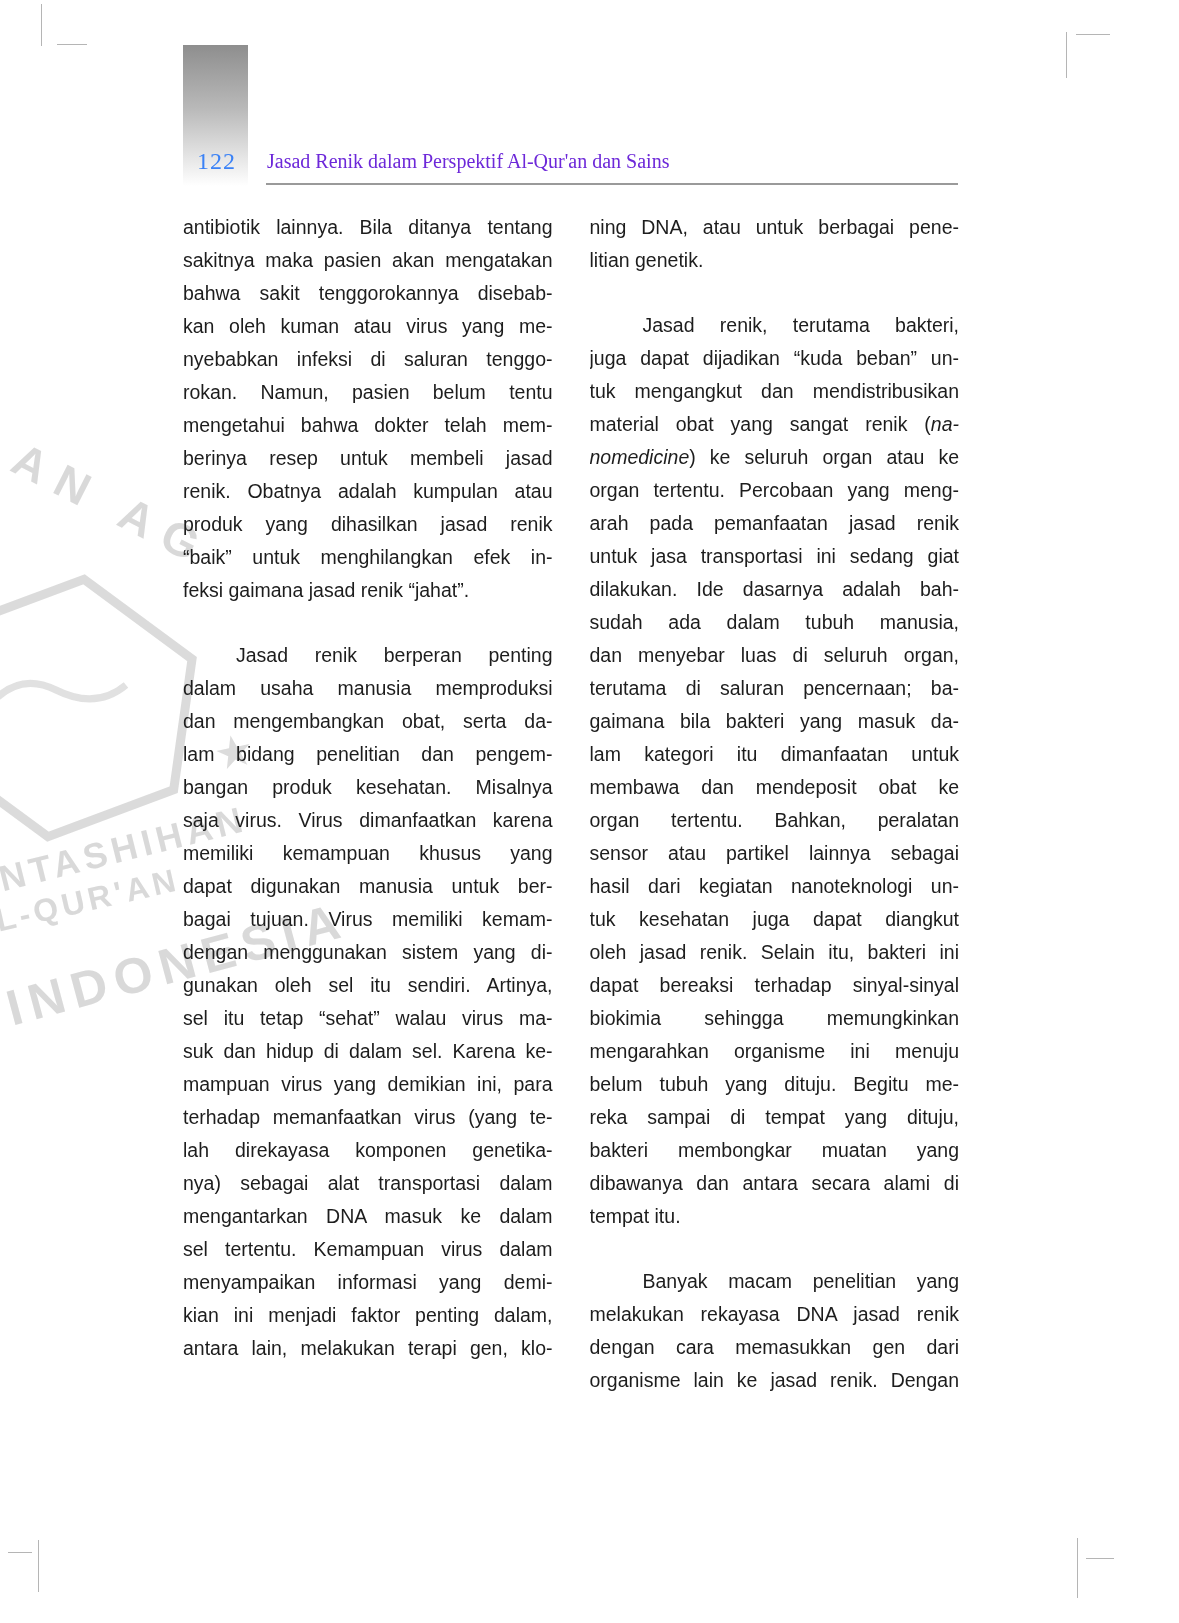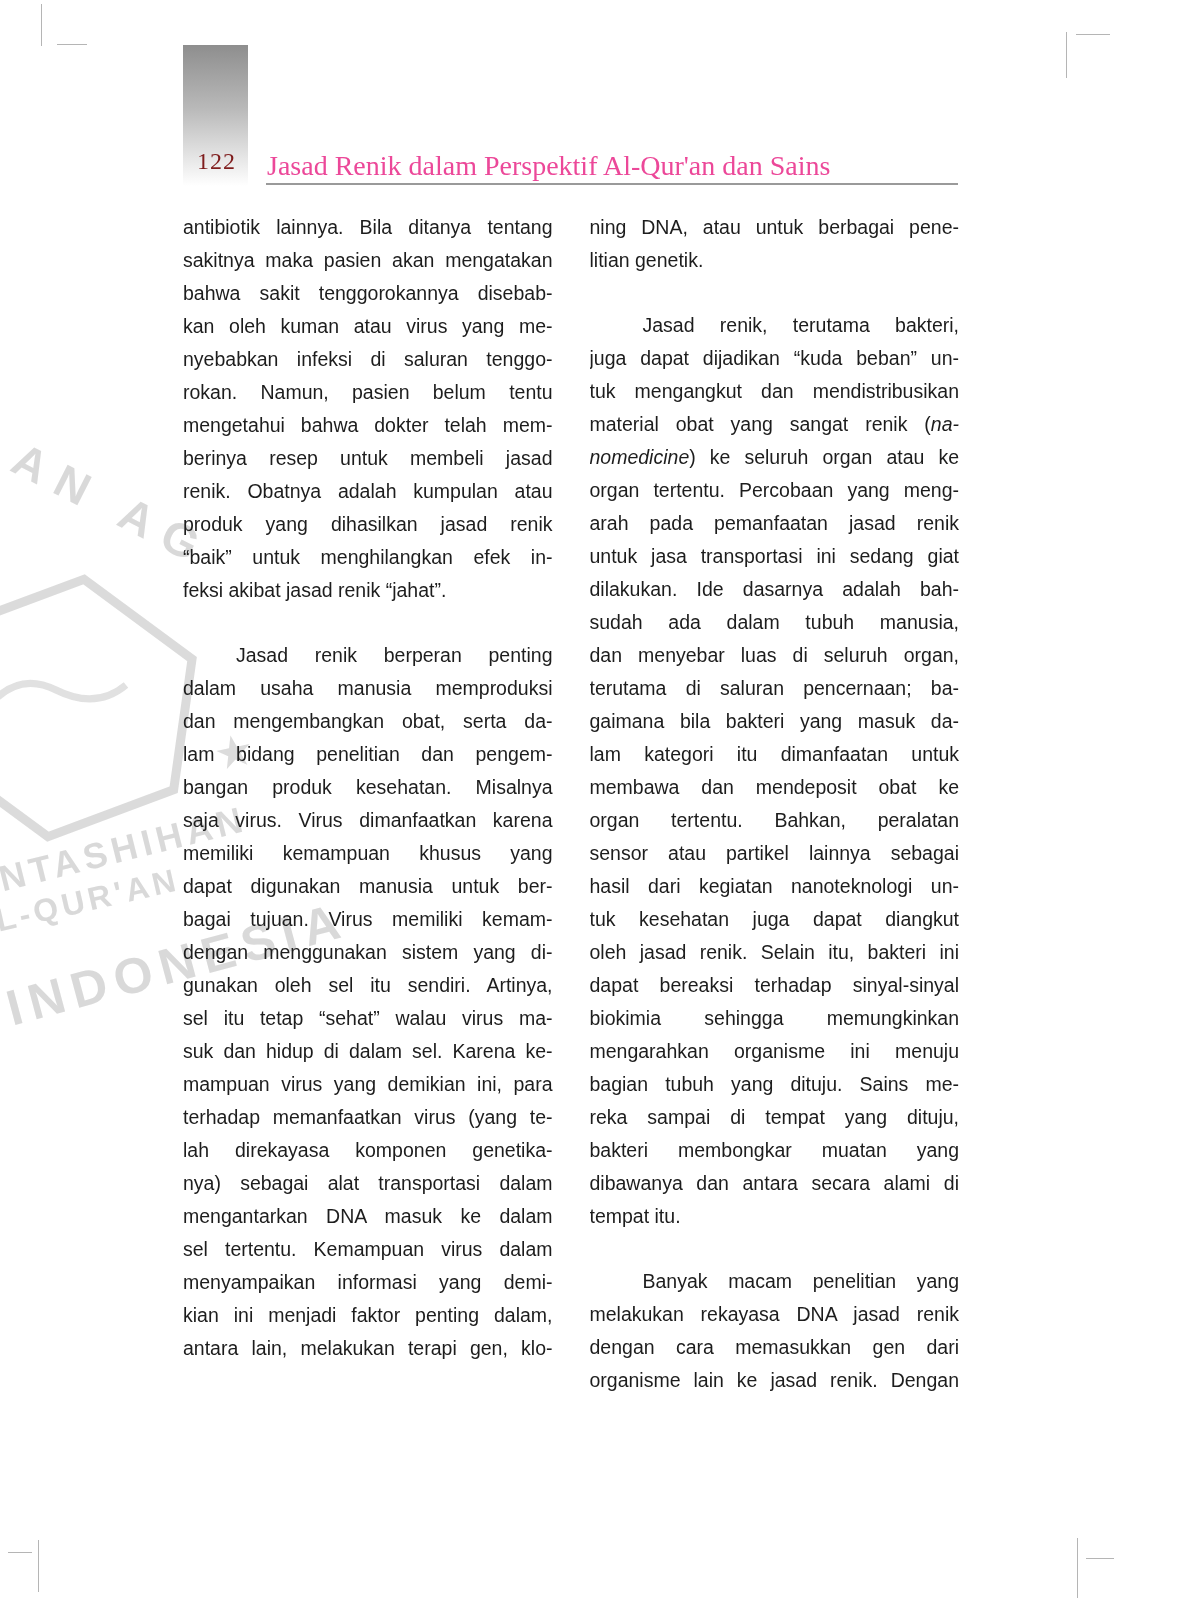--- a/index.html
+++ b/index.html
@@ -27,7 +27,7 @@
     left: 197px; top: 148px;
     font-family: "Liberation Serif", serif;
     font-size: 24px;
-    color: #7f1d1d;
+    color: #3b82f6;
     letter-spacing: 1px;
   }
   .header-title {

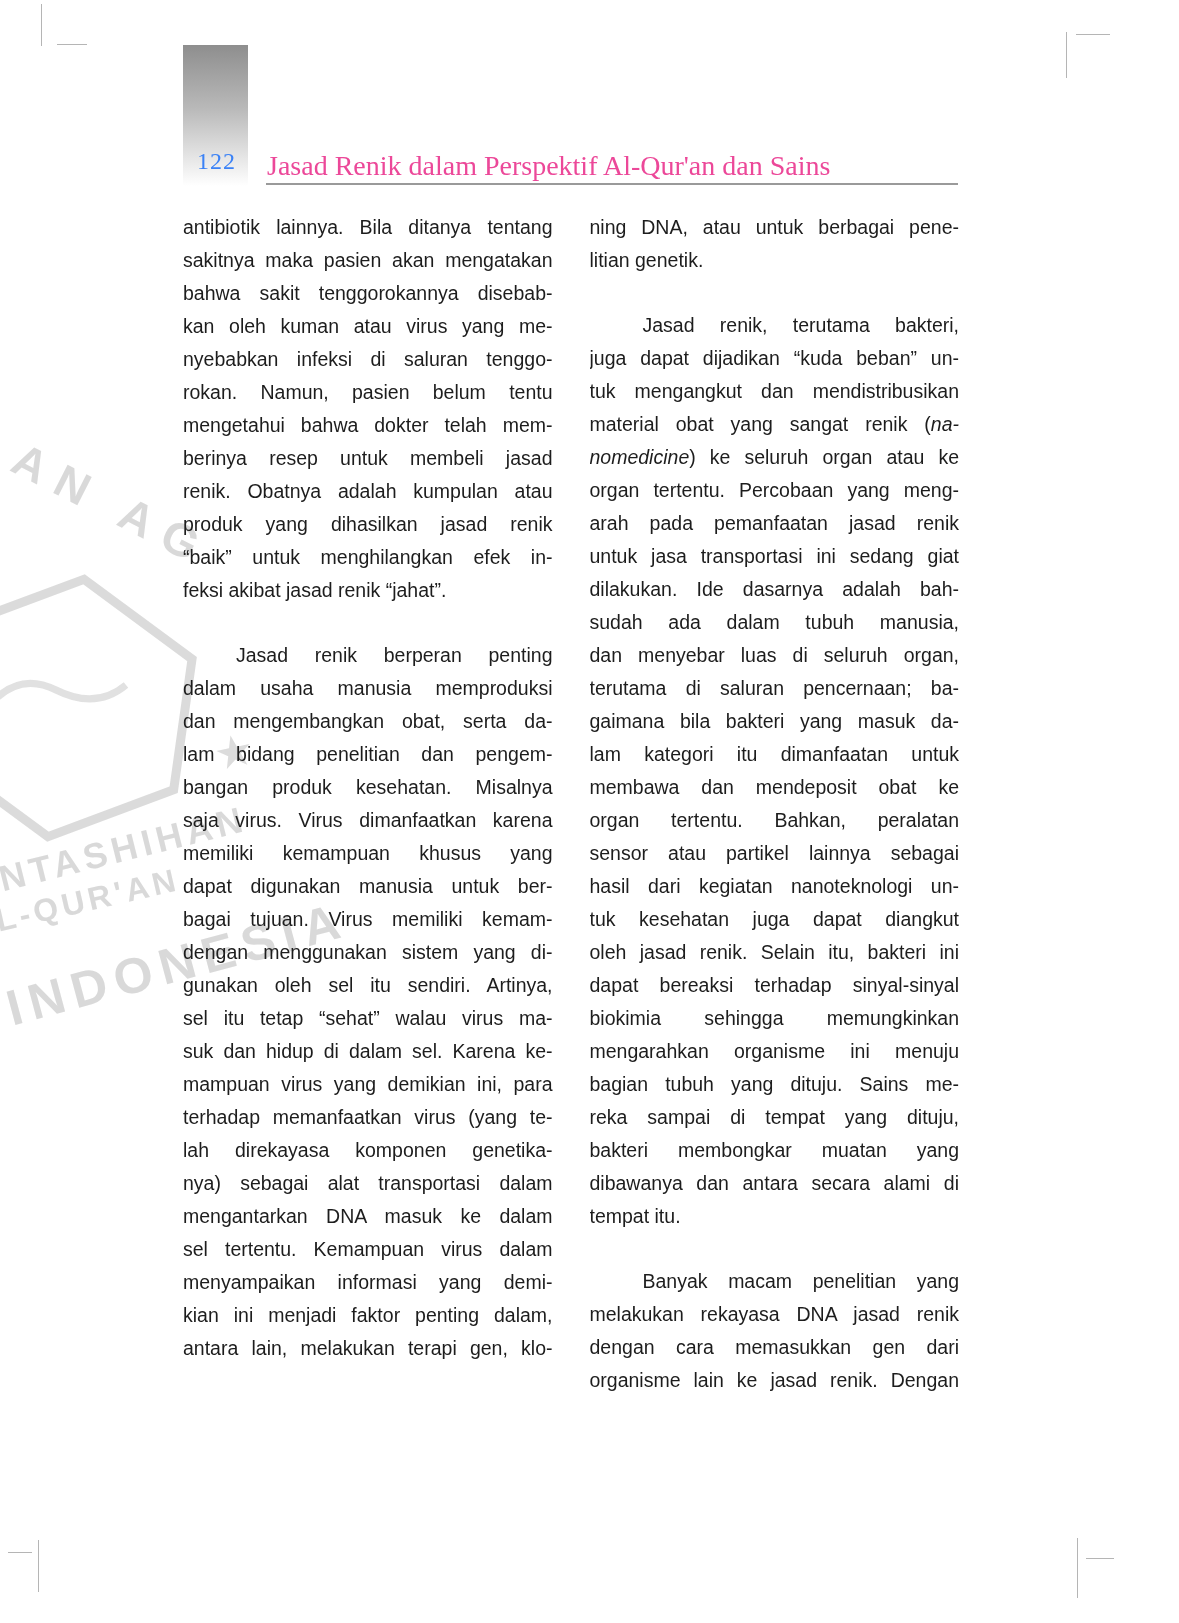--- a/index.html
+++ b/index.html
@@ -34,8 +34,8 @@
     position: absolute;
     left: 267px; top: 150px;
     font-family: "Liberation Serif", serif;
-    font-size: 28px;
-    color: #ec4899;
+    font-size: 20px;
+    color: #6d28d9;
   }
   .header-rule {
     position: absolute;

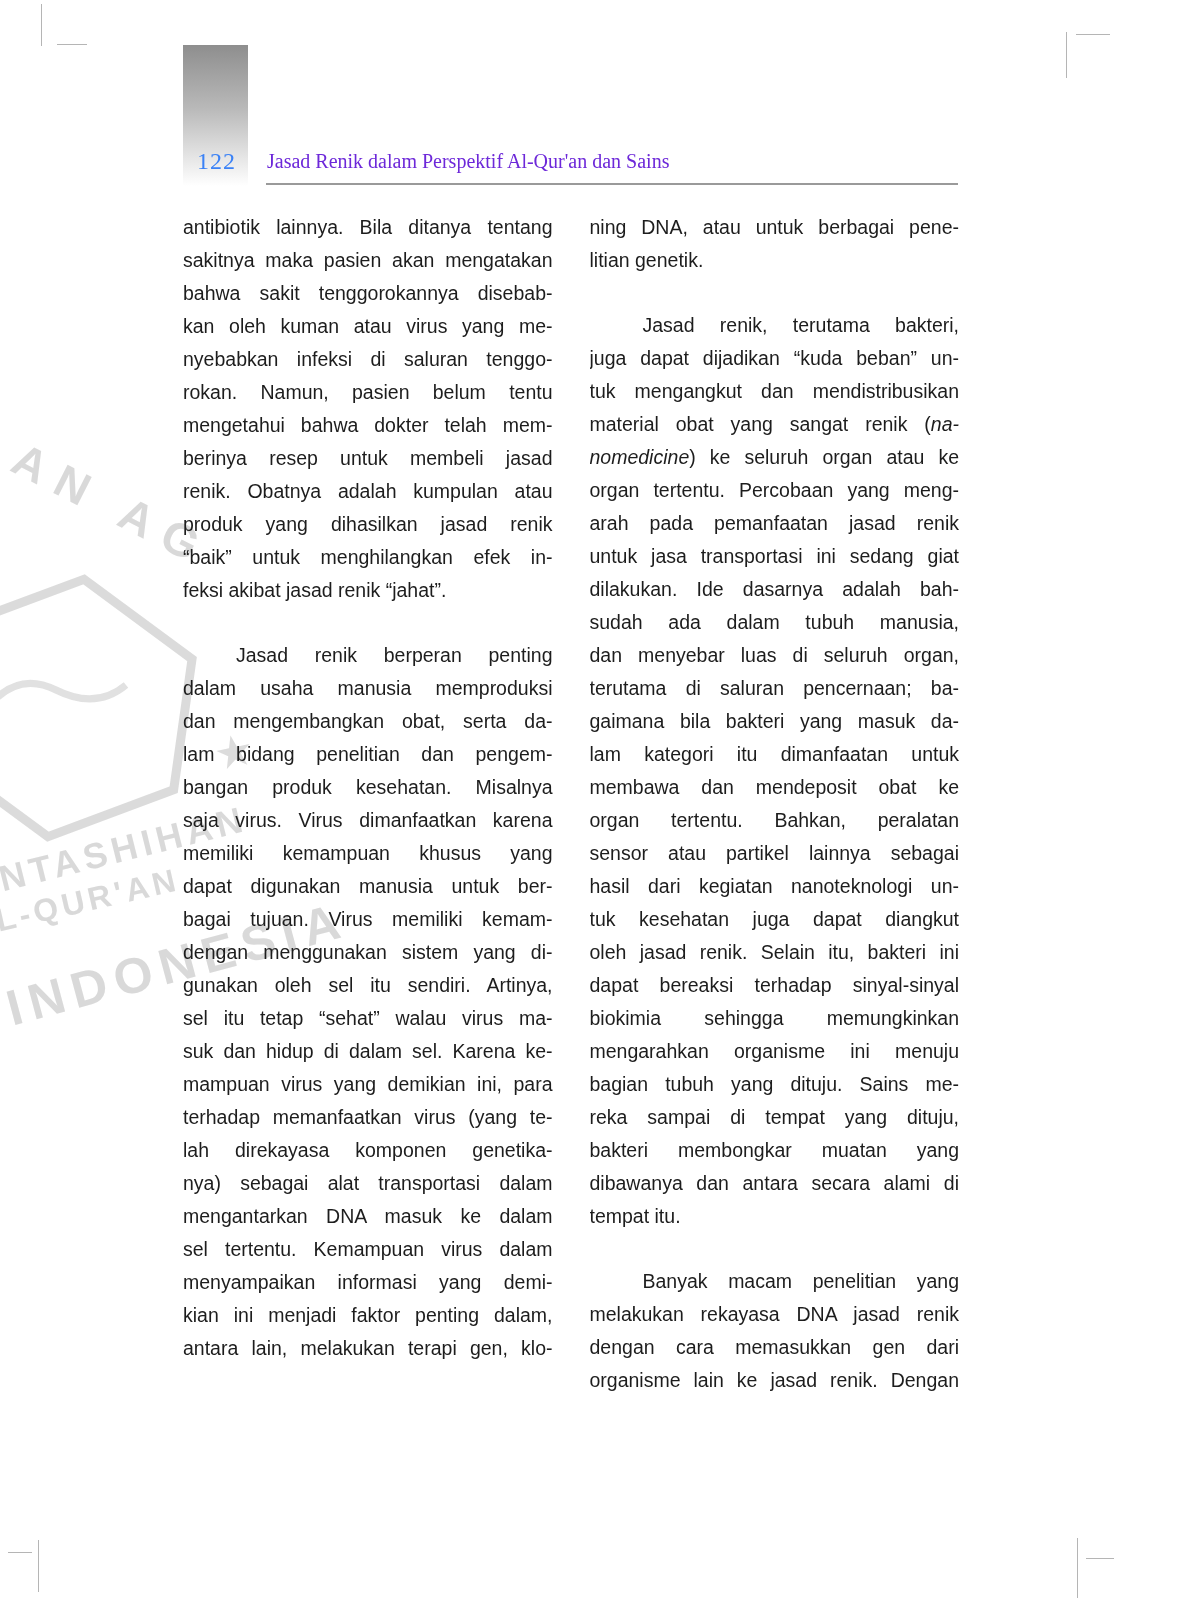--- a/index.html
+++ b/index.html
@@ -135,7 +135,7 @@
           <div class="line"><span>renik. Obatnya adalah kumpulan atau</span></div>
           <div class="line"><span>produk yang dihasilkan jasad renik</span></div>
           <div class="line"><span>“baik” untuk menghilangkan efek in-</span></div>
-          <div class="line last"><span>feksi akibat jasad renik “jahat”.</span></div>
+          <div class="line last"><span>feksi gaimana jasad renik “jahat”.</span></div>
         </div>
         <div class="para">
           <div class="line indent"><span>Jasad renik berperan penting</span></div>

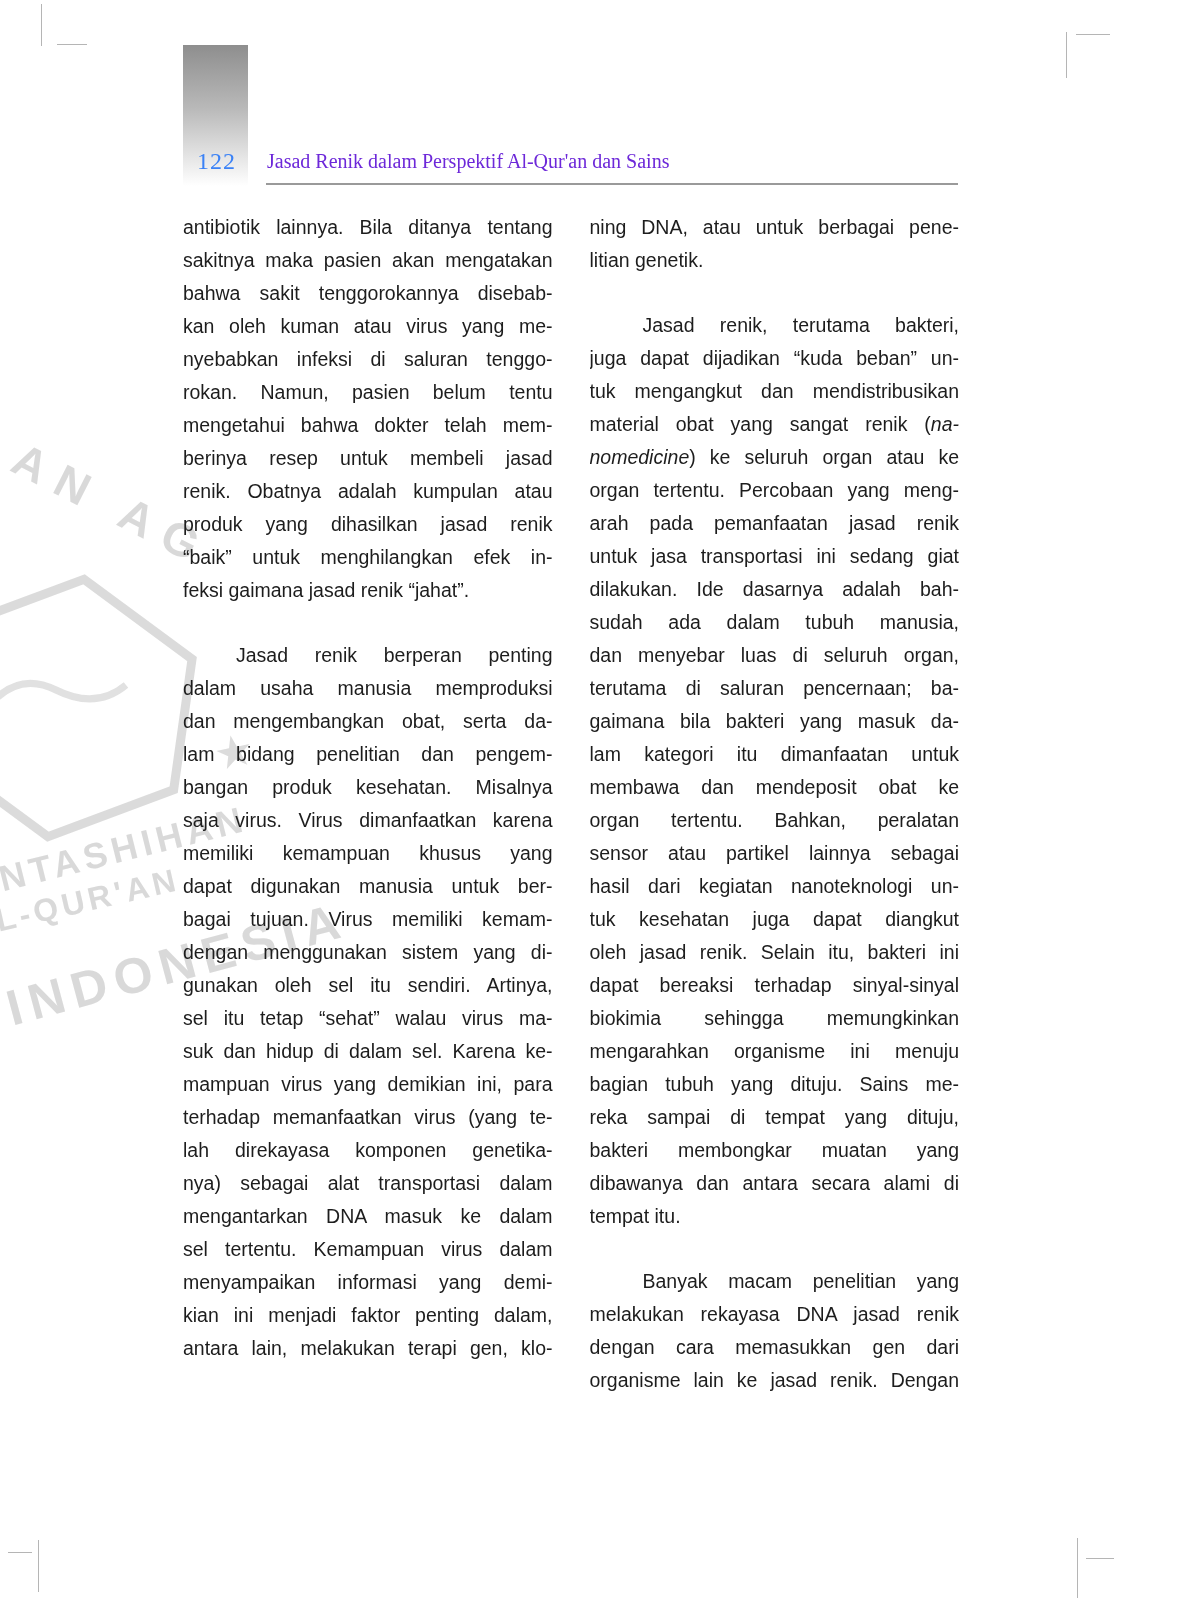--- a/index.html
+++ b/index.html
@@ -191,7 +191,7 @@
           <div class="line"><span>dapat bereaksi terhadap sinyal-sinyal</span></div>
           <div class="line"><span>biokimia sehingga memungkinkan</span></div>
           <div class="line"><span>mengarahkan organisme ini menuju</span></div>
-          <div class="line"><span>bagian tubuh yang dituju. Sains me-</span></div>
+          <div class="line"><span>belum tubuh yang dituju. Begitu me-</span></div>
           <div class="line"><span>reka sampai di tempat yang dituju,</span></div>
           <div class="line"><span>bakteri membongkar muatan yang</span></div>
           <div class="line"><span>dibawanya dan antara secara alami di</span></div>

